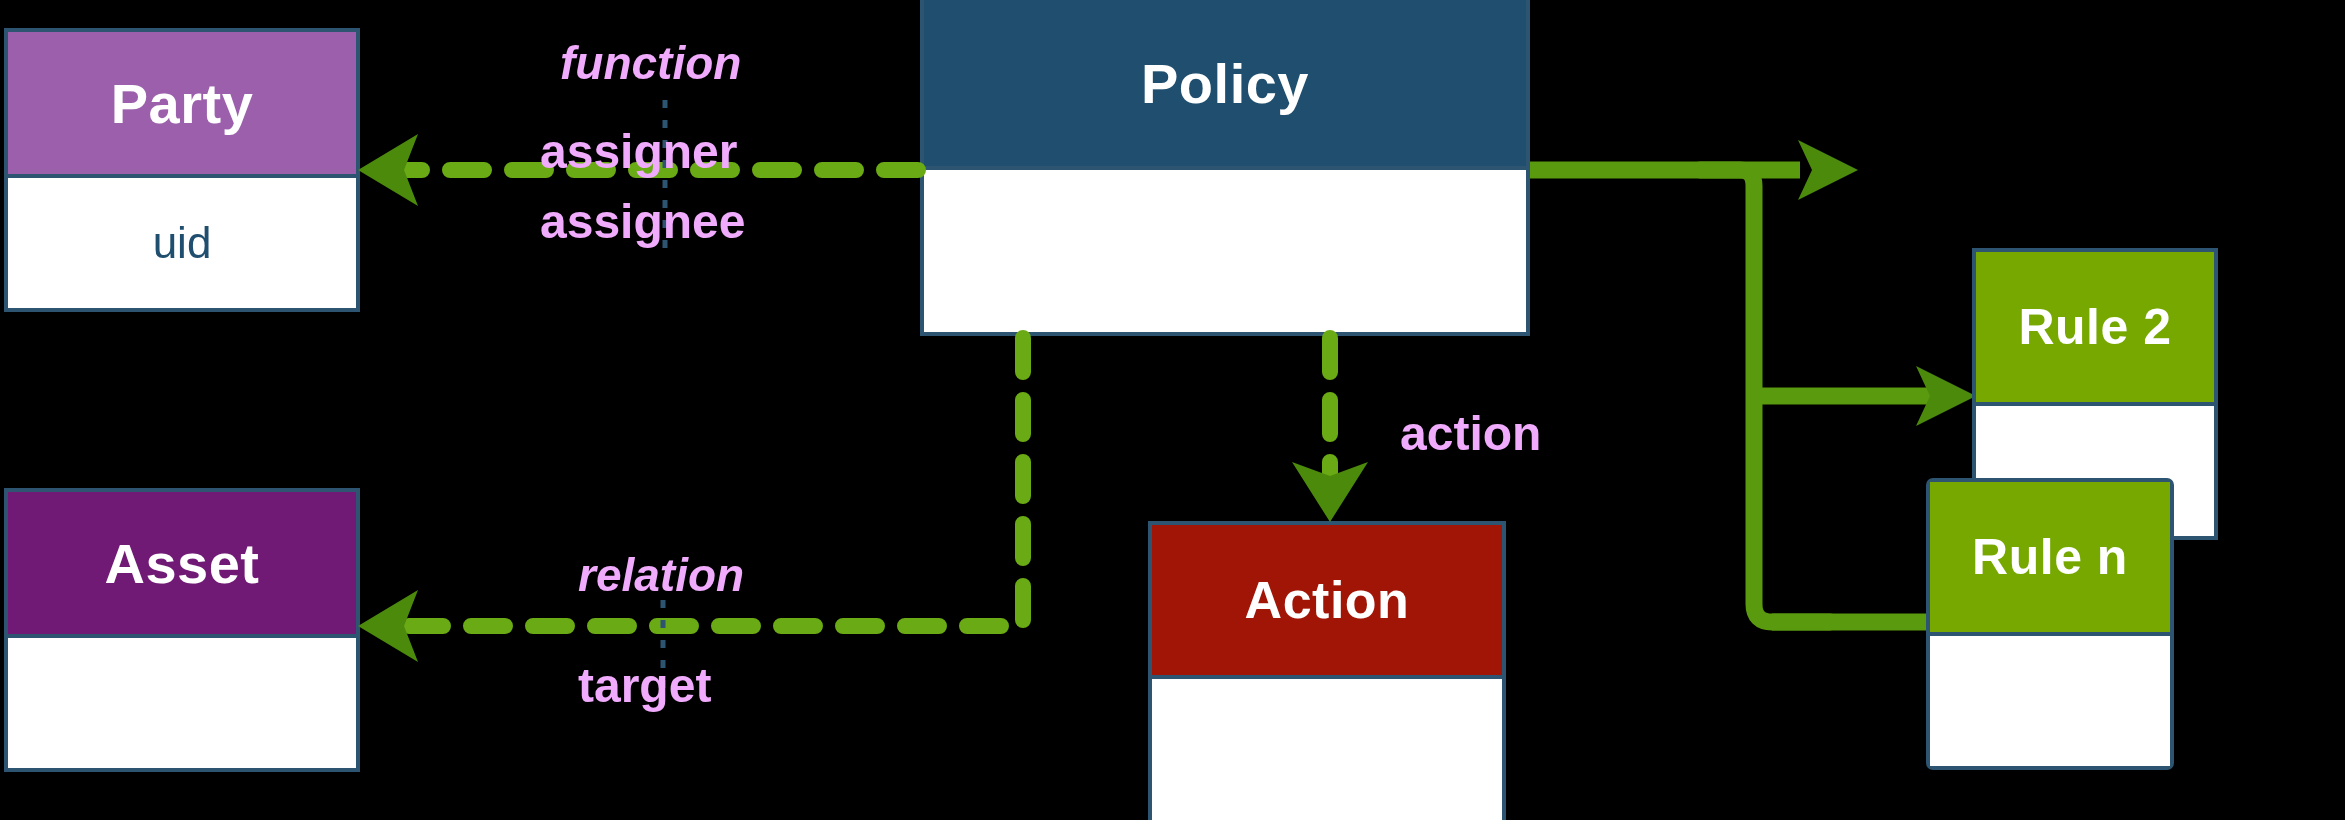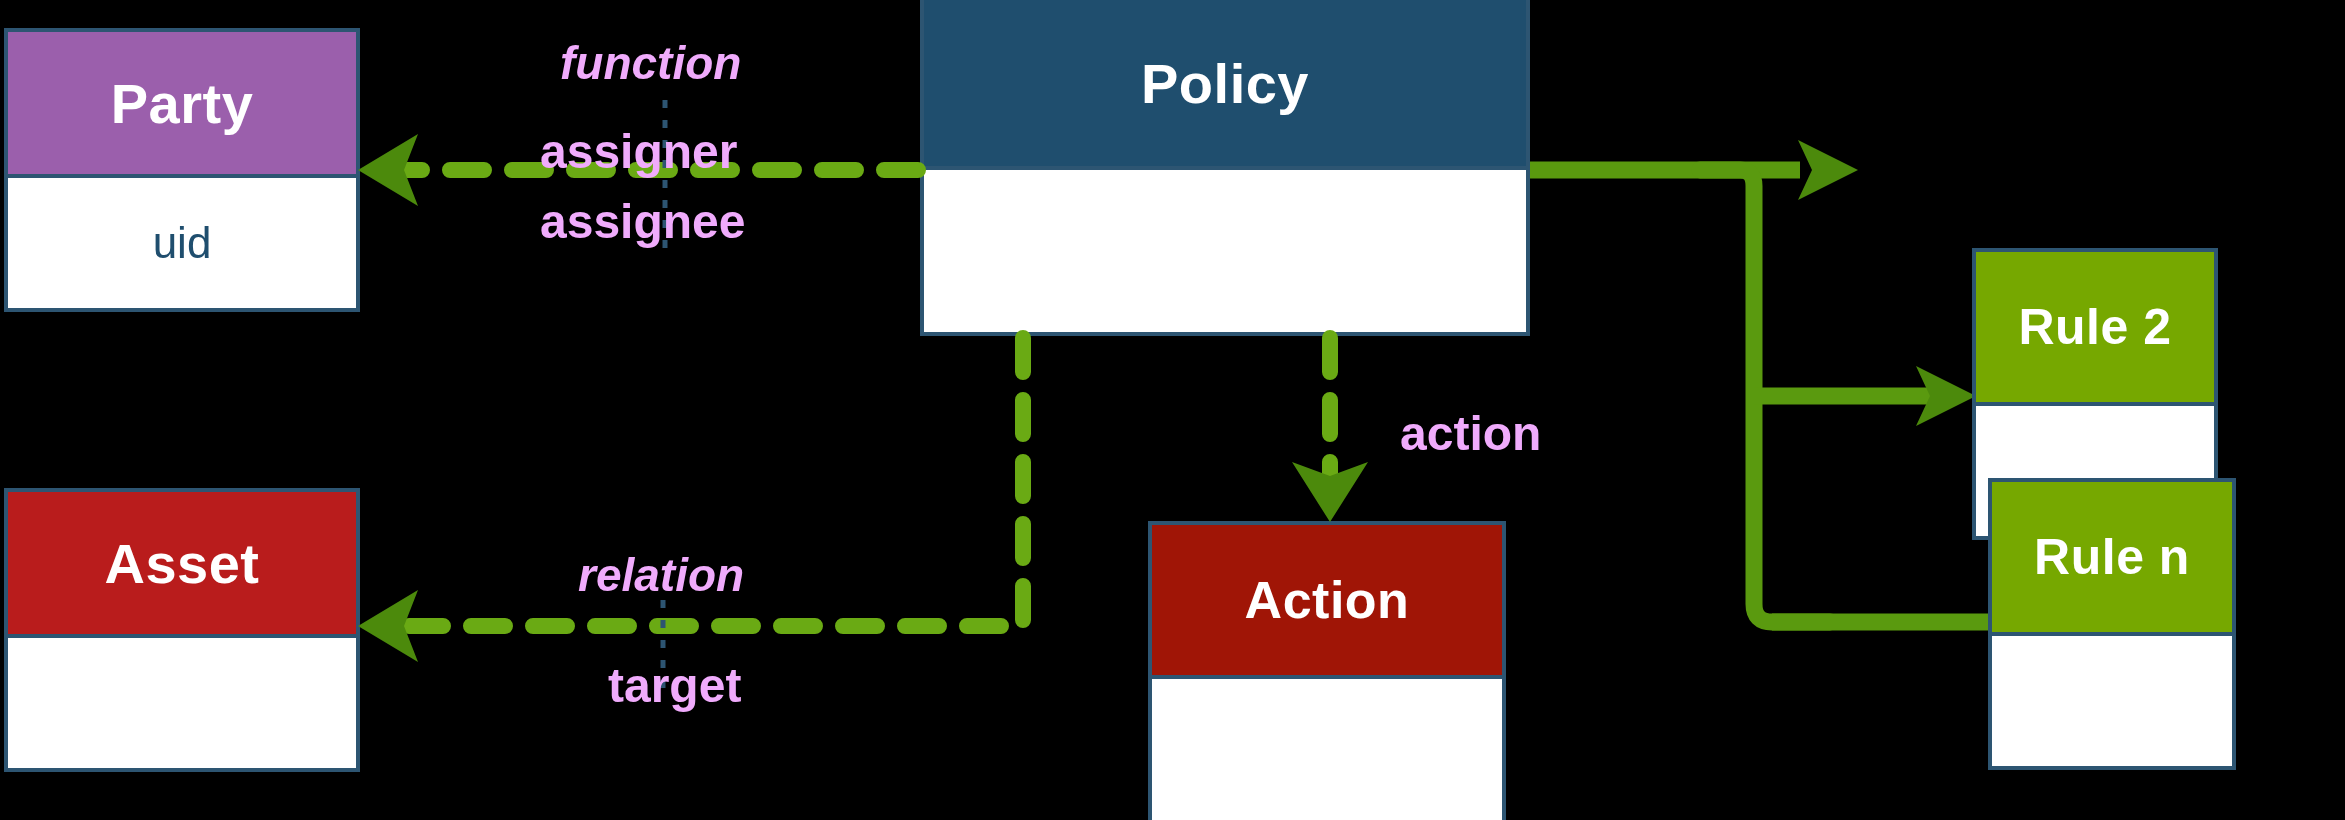--- a/index.html
+++ b/index.html
@@ -55,7 +55,7 @@
   #box-party  .uml-body   { font-size: 44px; }
 
   #box-asset     { left: 4px;    top: 488px; width: 356px; height: 284px; z-index: 6; }
-  #box-asset  .uml-header { height: 146px; background: #b91c1c; font-size: 56px; }
+  #box-asset  .uml-header { height: 146px; background: #701a75; font-size: 56px; }
   #box-asset  .uml-body   { font-size: 44px; }
 
   #box-policy    { left: 920px;  top: -4px;  width: 610px; height: 340px; z-index: 6; }

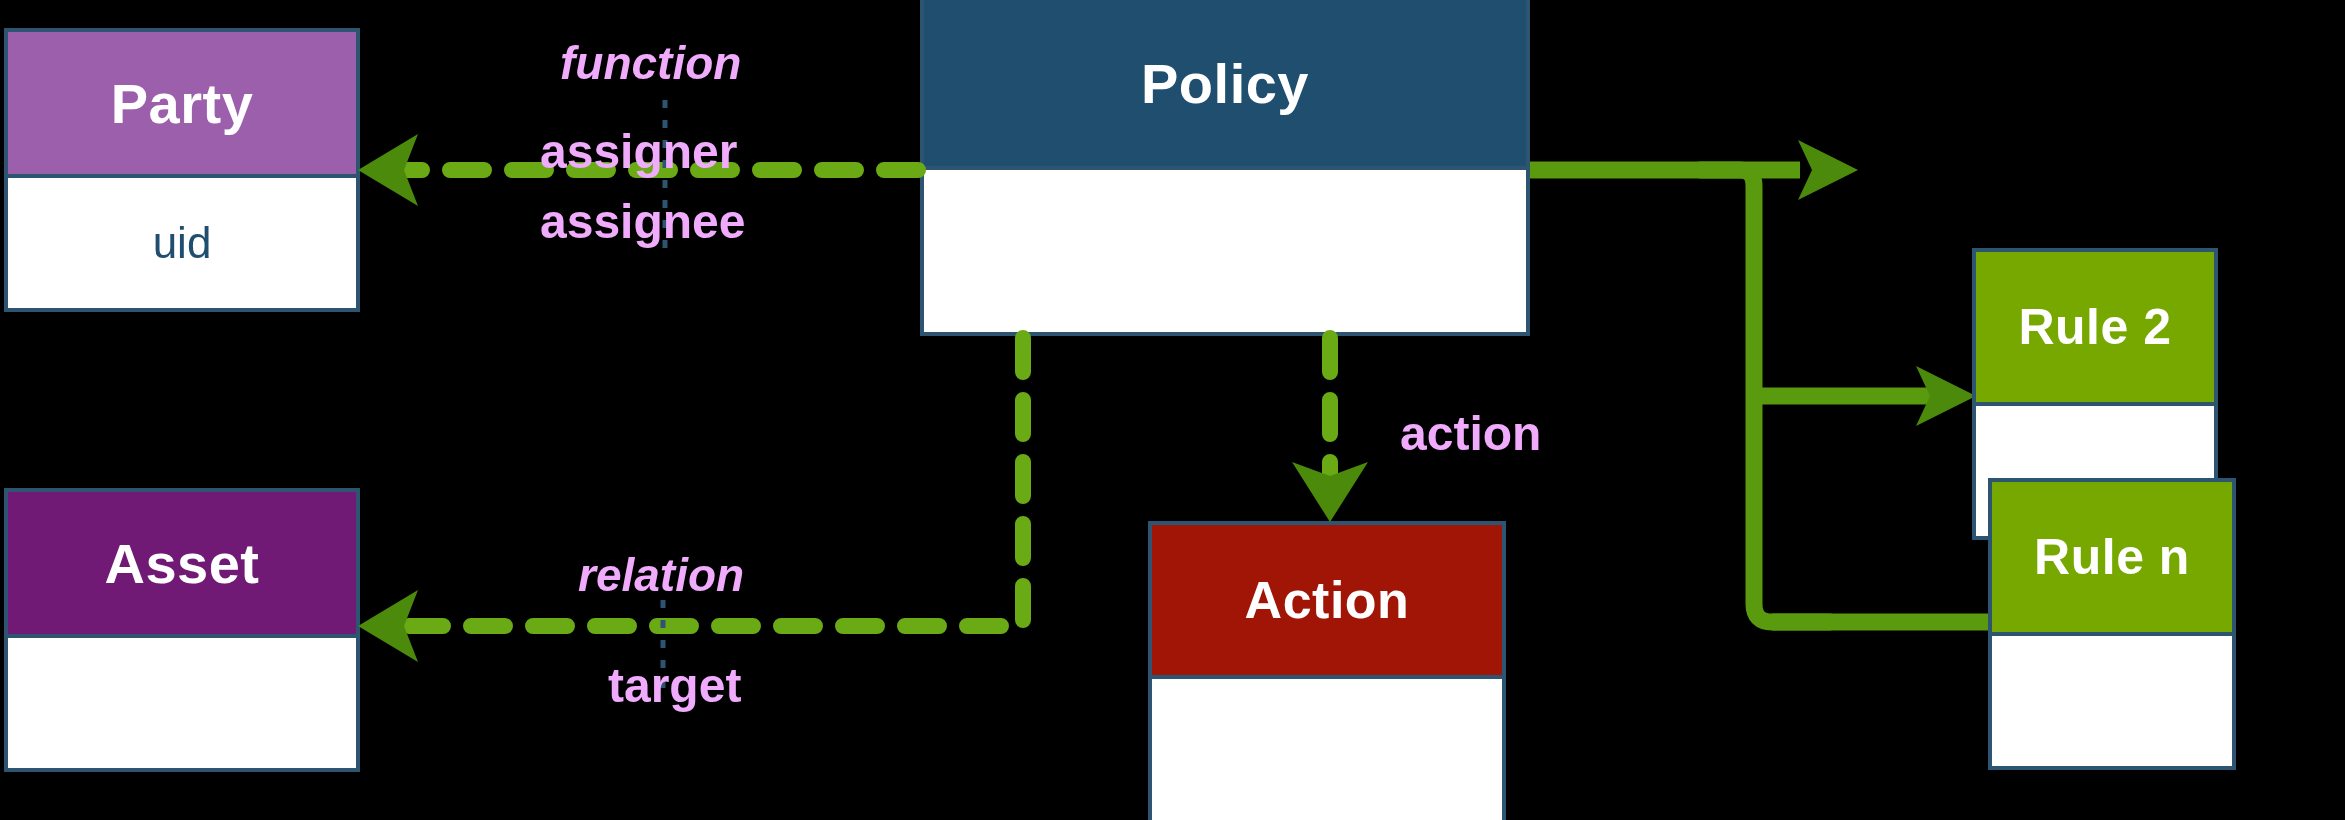--- a/index.html
+++ b/index.html
@@ -70,7 +70,7 @@
   #box-rule2     { left: 1972px; top: 248px; width: 246px; height: 292px; z-index: 7; }
   #box-rule2 .uml-header { height: 154px; background: #76a800; font-size: 50px; }
 
-  #box-rulen     { left: 1988px; top: 478px; width: 248px; height: 292px; z-index: 9; }
+  #box-rulen     { left: 1926px; top: 478px; width: 248px; height: 292px; z-index: 9; border-radius: 7px; }
   #box-rulen .uml-header { height: 154px; background: #76a800; font-size: 50px; }
 
   

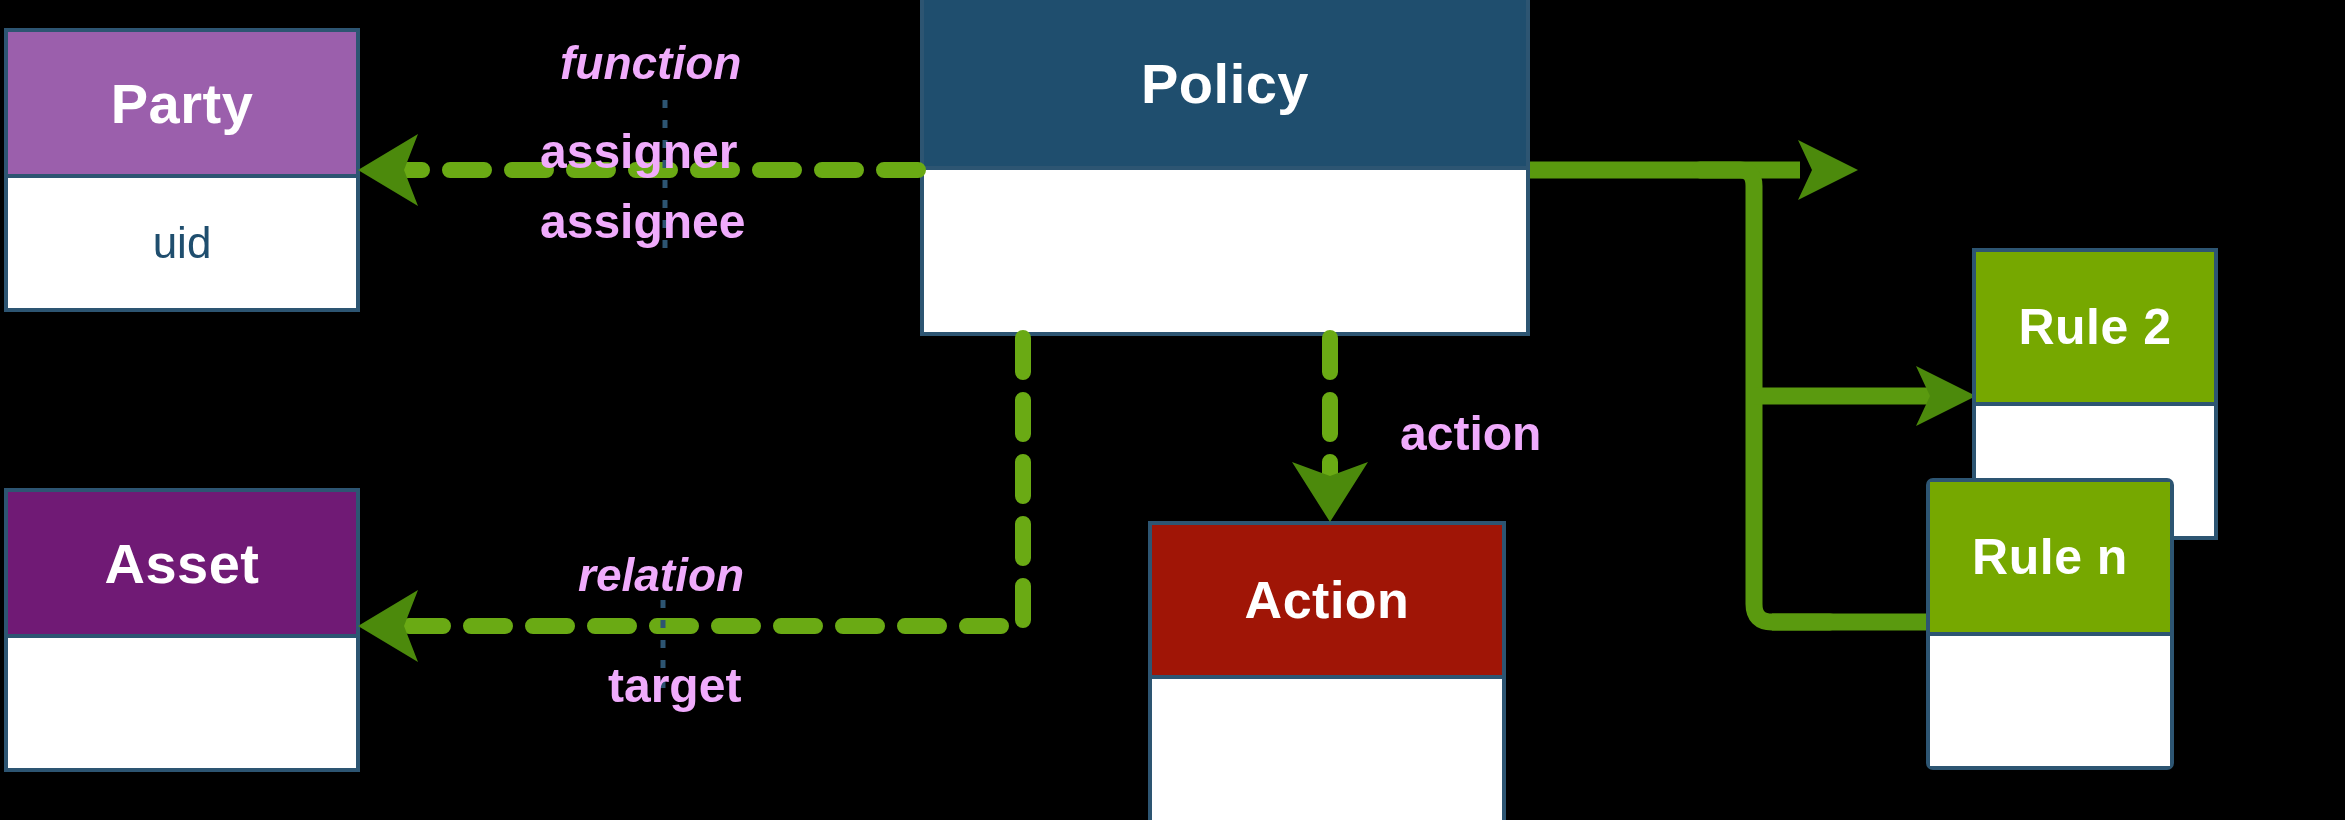--- a/index.html
+++ b/index.html
@@ -100,7 +100,7 @@
   #lbl-assigner { left: 540px;  top: 128px; font-size: 48px; }
   #lbl-assignee { left: 540px;  top: 198px; font-size: 48px; }
   #lbl-relation { left: 578px;  top: 552px; font-size: 46px; }
-  #lbl-target   { left: 608px;  top: 662px; font-size: 48px; }
+  #lbl-target   { left: 578px;  top: 662px; font-size: 48px; }
   #lbl-action   { left: 1400px; top: 410px; font-size: 48px; }
 </style>
 </head>

